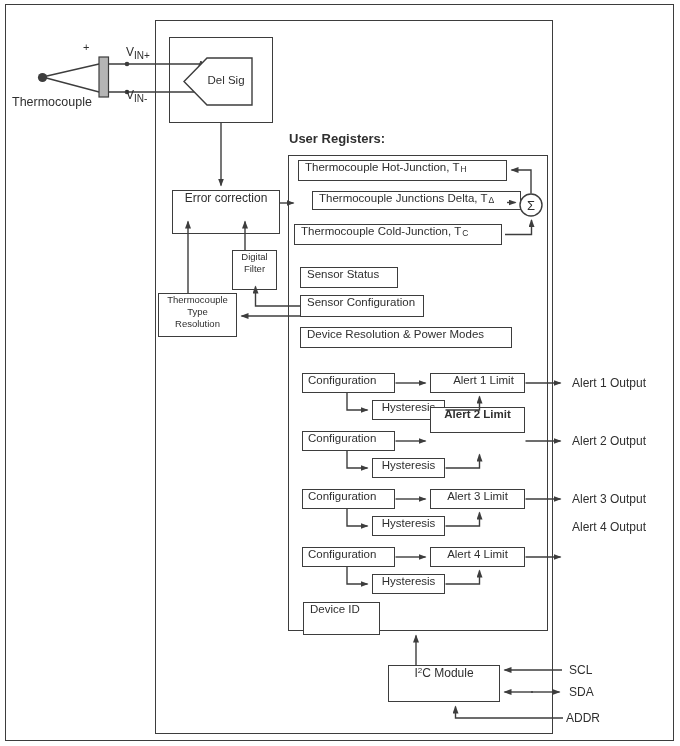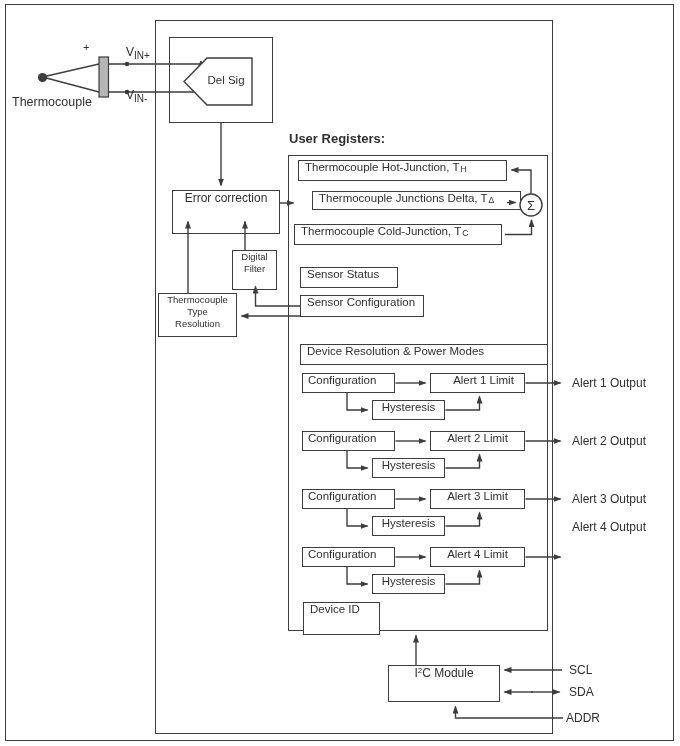--- a/index.html
+++ b/index.html
@@ -148,7 +148,7 @@
   <div class="box pad" style="left:300px;top:295px;width:124px;height:22px;">
     <span>Sensor Configuration</span>
   </div>
-  <div class="box pad" style="left:300px;top:344px;width:248px;height:21px;">
+  <div class="box pad" style="left:300px;top:327px;width:212px;height:21px;">
     <span>Device Resolution &amp; Power Modes</span>
   </div>
 

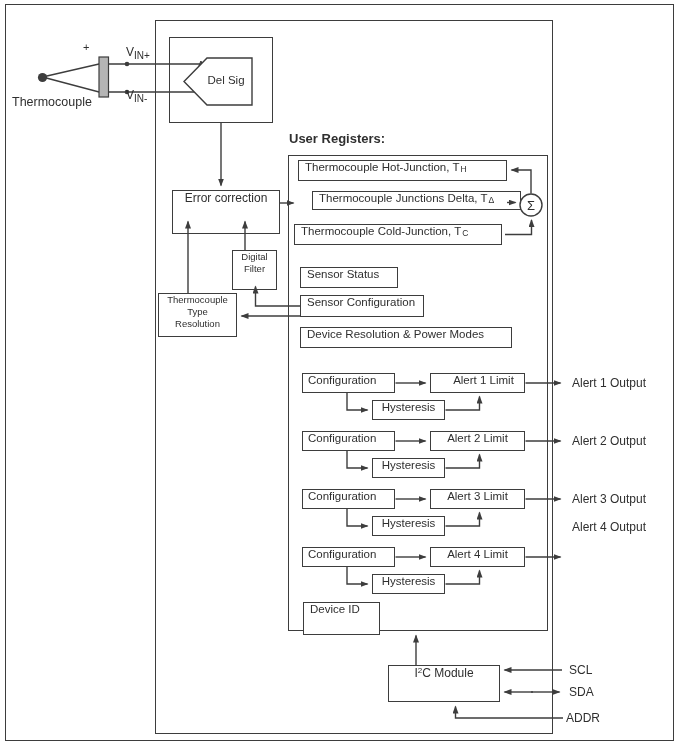--- a/index.html
+++ b/index.html
@@ -166,7 +166,7 @@
   <div class="box pad" style="left:302px;top:431px;width:93px;height:20px;padding-left:5px;">
     <span>Configuration</span>
   </div>
-  <div class="box center" style="left:430px;top:431px;width:95px;height:20px;">
+  <div class="box center" style="left:430px;top:407px;width:95px;height:26px;font-weight:bold;">
     <span>Alert 2 Limit</span>
   </div>
   <div class="box center" style="left:372px;top:458px;width:73px;height:20px;">

